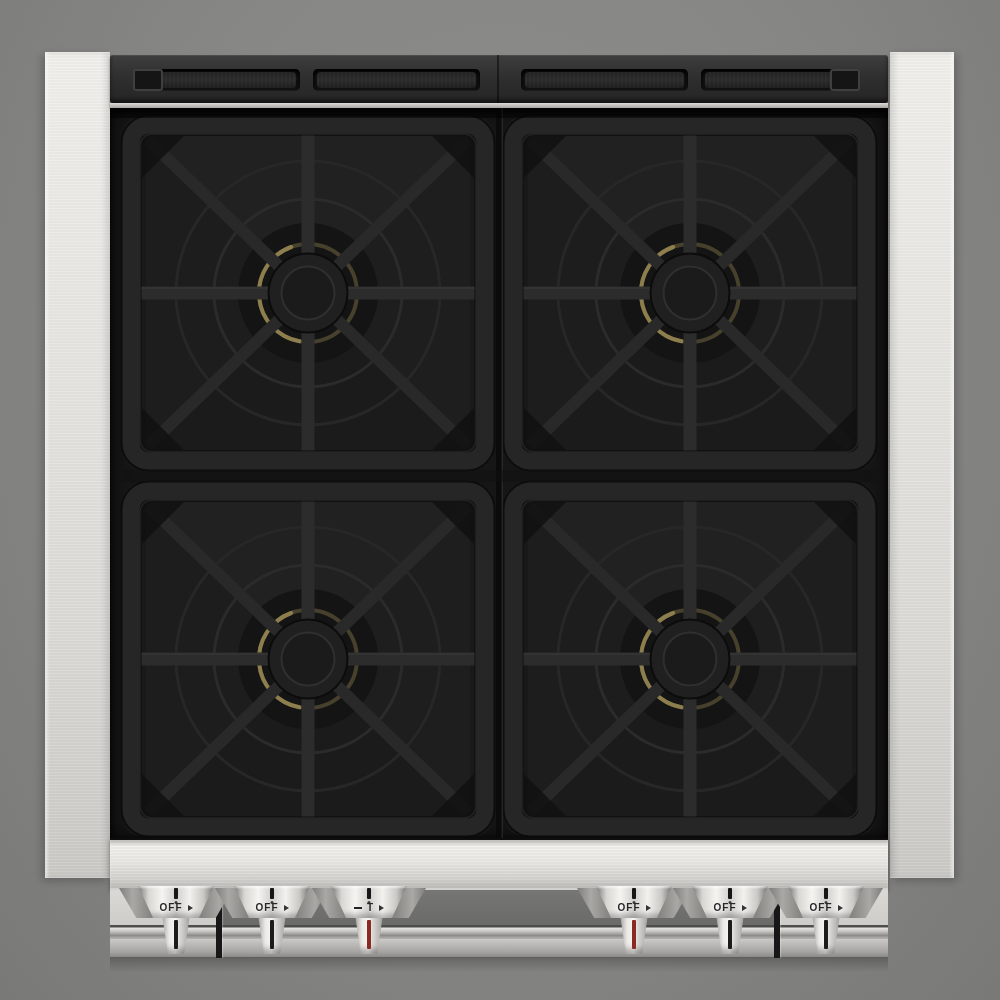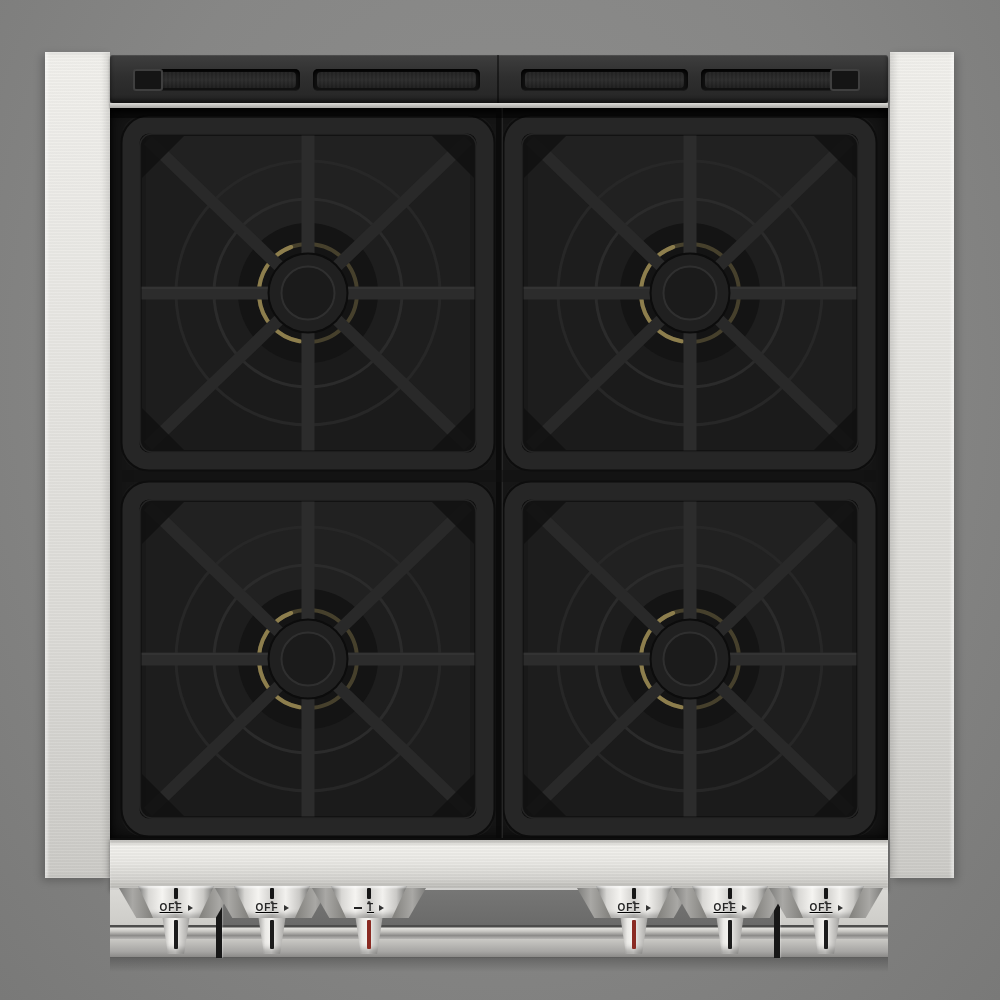--- a/index.html
+++ b/index.html
@@ -77,7 +77,7 @@
   .knob .tick-dot{position:absolute;top:15px;left:50%;transform:translateX(-50%);
     width:3px;height:3px;background:#3c3c3c;border-radius:50%;z-index:4;}
   .knob .face-row{position:absolute;top:17px;left:0;right:0;display:flex;justify-content:center;
-    align-items:center;gap:5px;z-index:4;text-decoration:underline;}
+    align-items:center;gap:5px;z-index:4;}
   .knob .label{font-size:10px;font-weight:700;line-height:1;letter-spacing:1px;color:#262626;
     text-shadow:0 1px 0 rgba(255,255,255,.4);}
   .g-flame{width:0;height:0;border-style:solid;border-width:3px 0 3px 5px;

